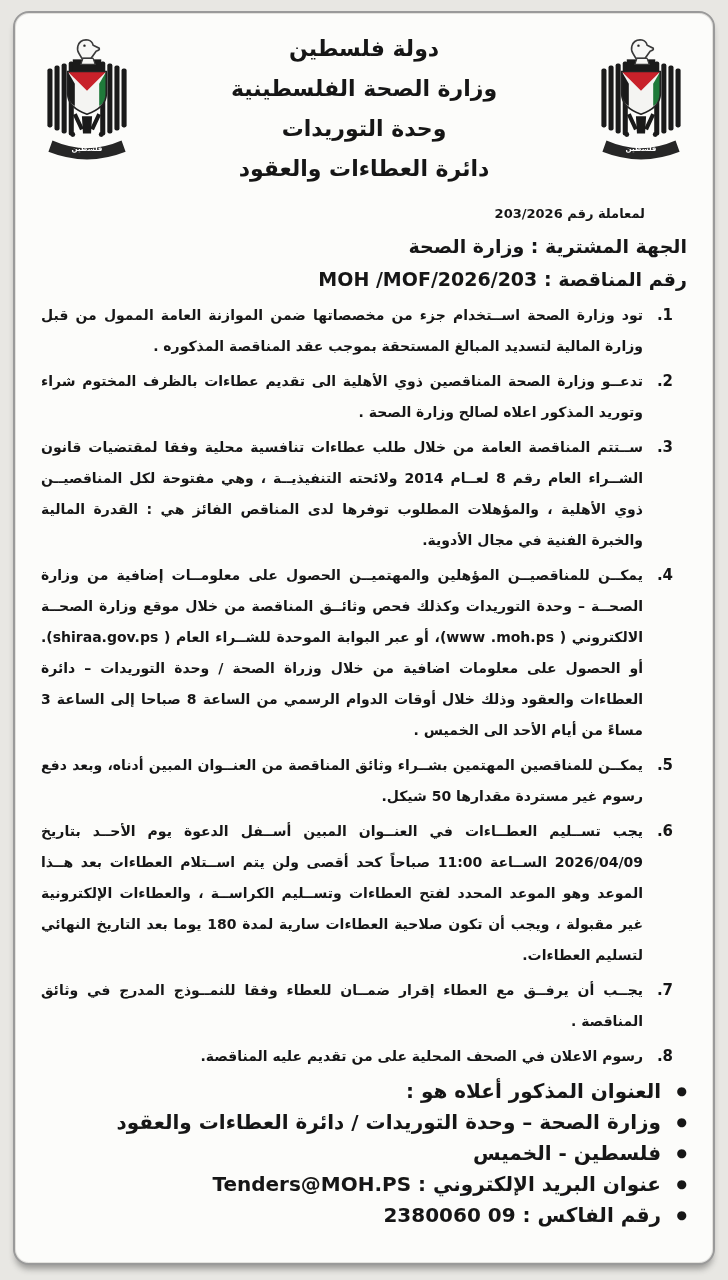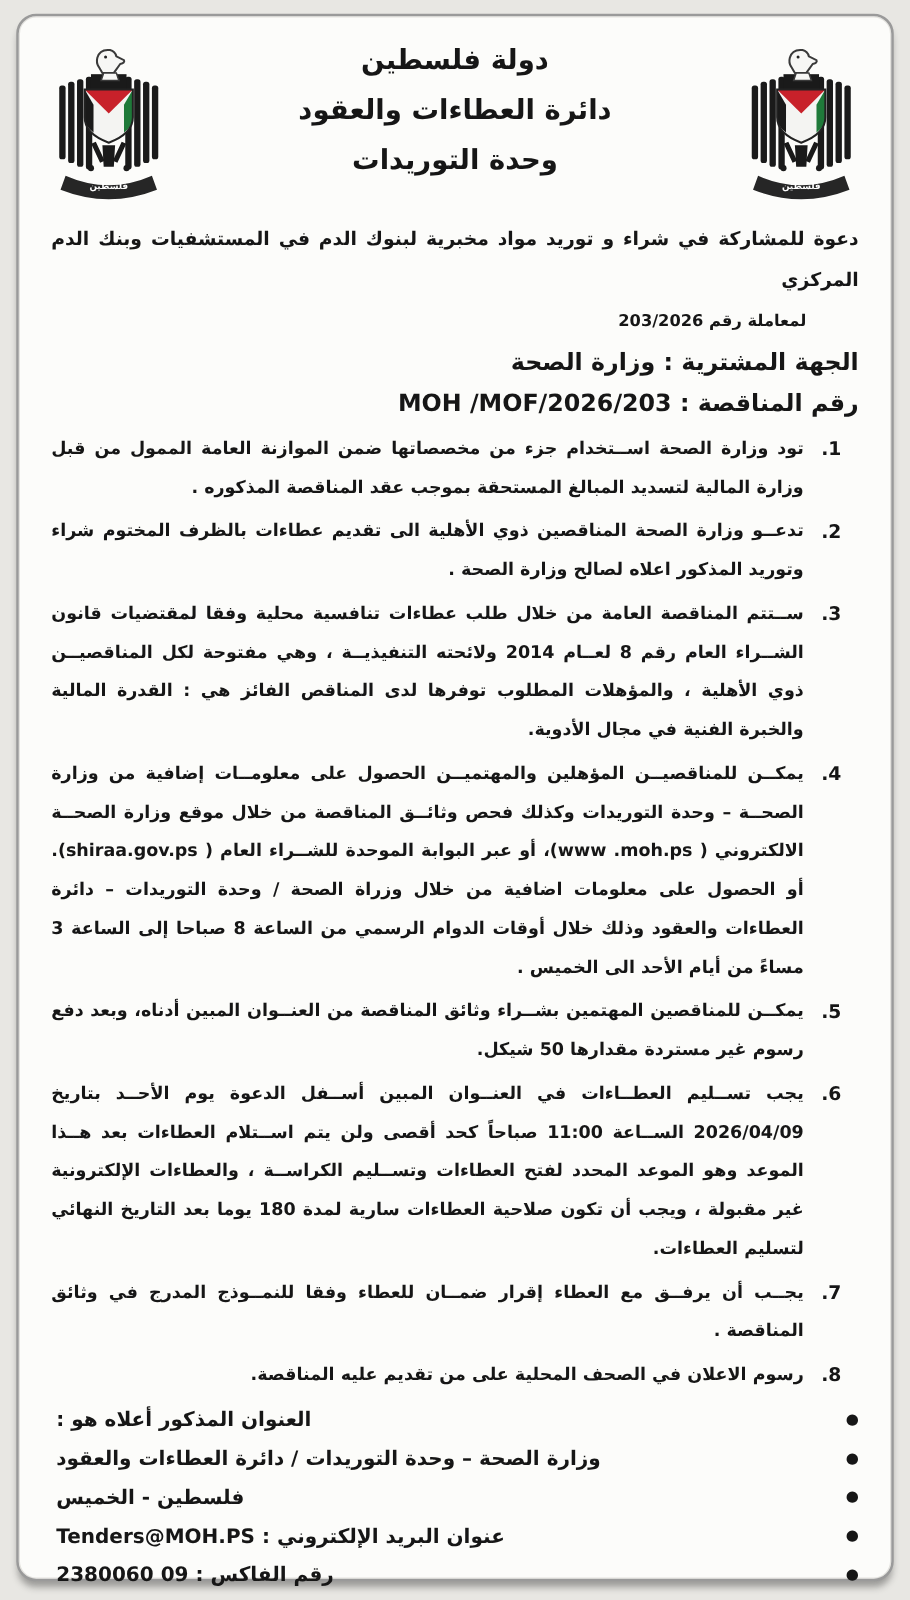--- a/index.html
+++ b/index.html
@@ -92,6 +92,7 @@
 
     <div class="titles">
       <div class="title-line">دولة فلسطين</div>
+      <div class="title-line">وزارة الصحة الفلسطينية</div>
       <div class="title-line">دائرة العطاءات والعقود</div>
       <div class="title-line">وحدة التوريدات</div>
     </div>

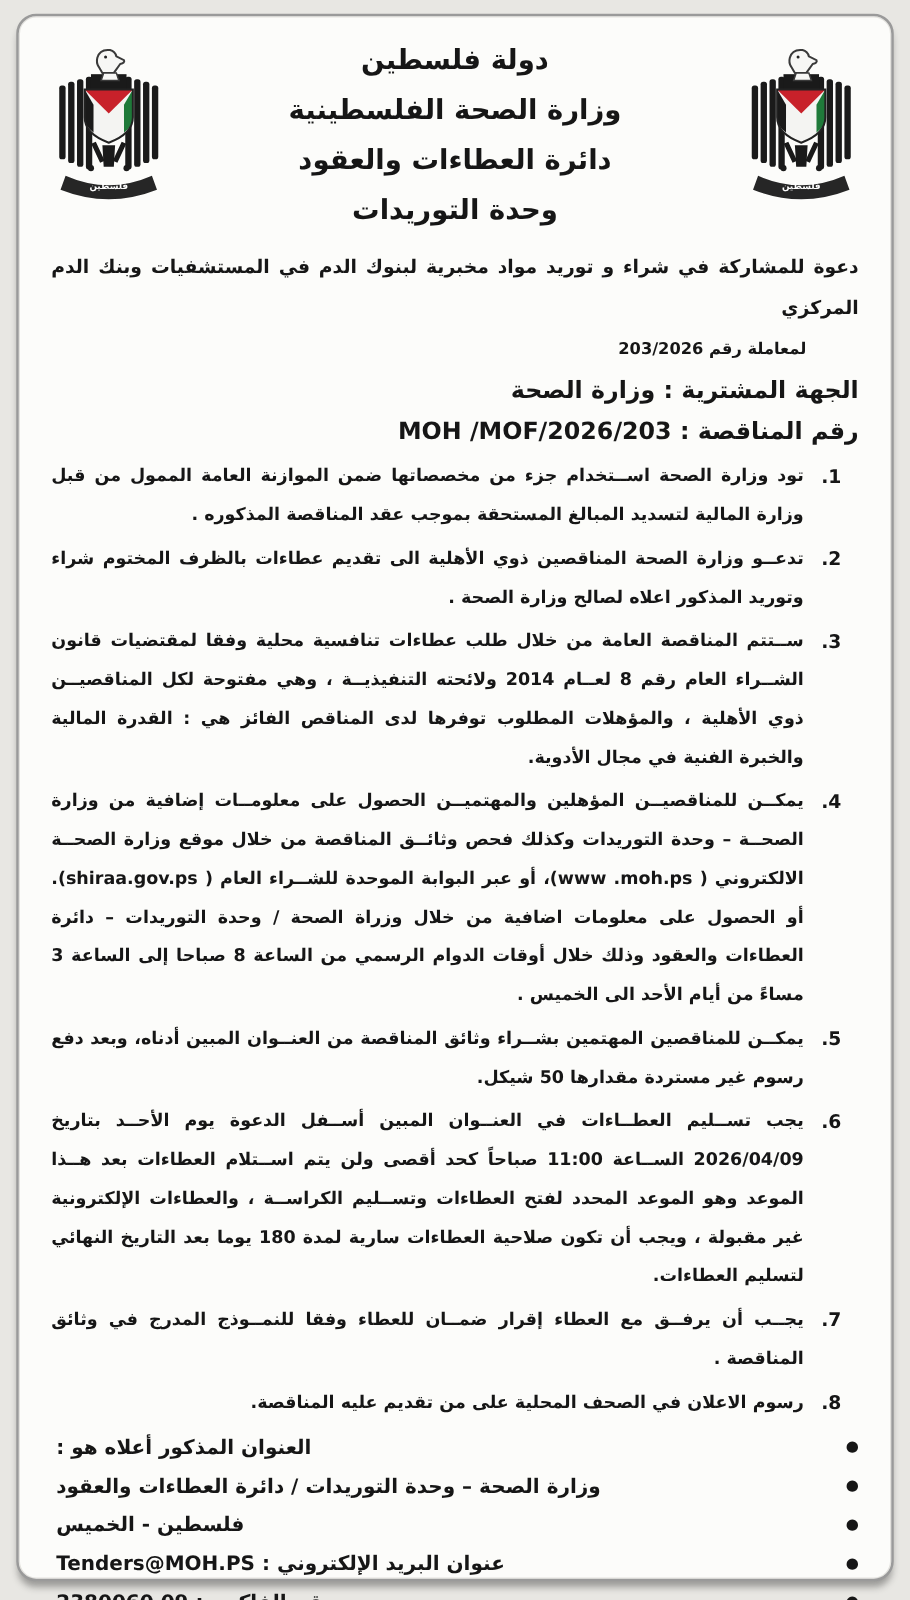--- a/index.html
+++ b/index.html
@@ -93,8 +93,8 @@
     <div class="titles">
       <div class="title-line">دولة فلسطين</div>
       <div class="title-line">وزارة الصحة الفلسطينية</div>
+      <div class="title-line">وحدة التوريدات</div>
       <div class="title-line">دائرة العطاءات والعقود</div>
-      <div class="title-line">وحدة التوريدات</div>
     </div>
 
     <svg class="emblem" viewBox="0 0 90 128" width="92" height="130" aria-hidden="true">

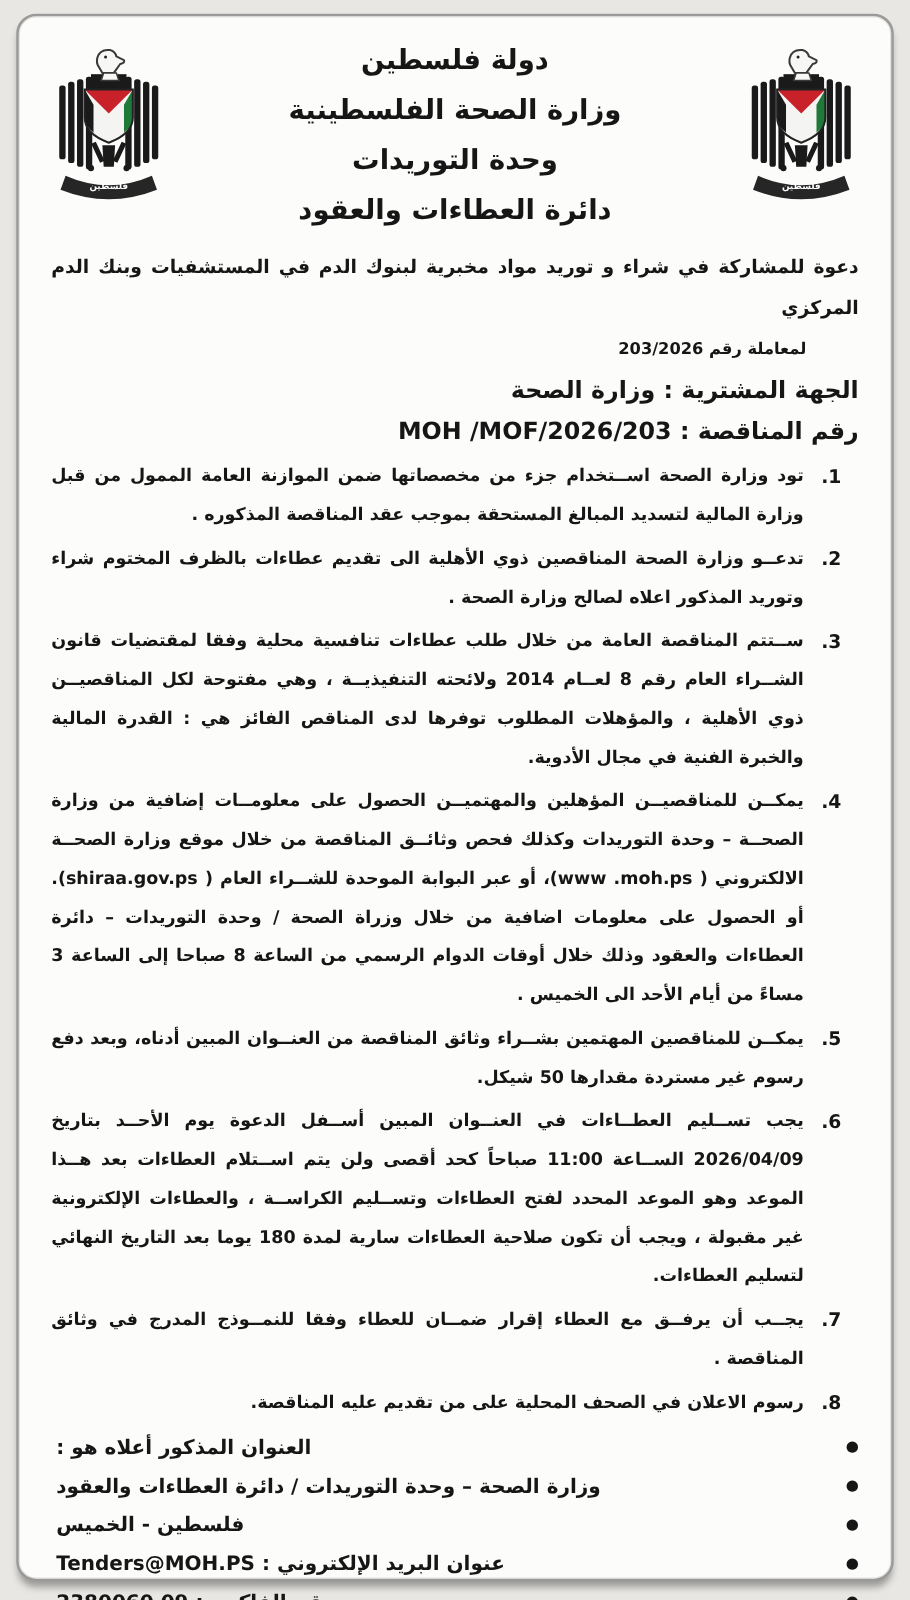--- a/index.html
+++ b/index.html
@@ -127,7 +127,6 @@
   </div>
 
   <div class="intro">
-    <div class="intro-line1">دعوة للمشاركة في شراء و توريد مواد مخبرية لبنوك الدم في المستشفيات وبنك الدم المركزي</div>
     <div class="intro-line2">لمعاملة رقم 203/2026</div>
   </div>
 

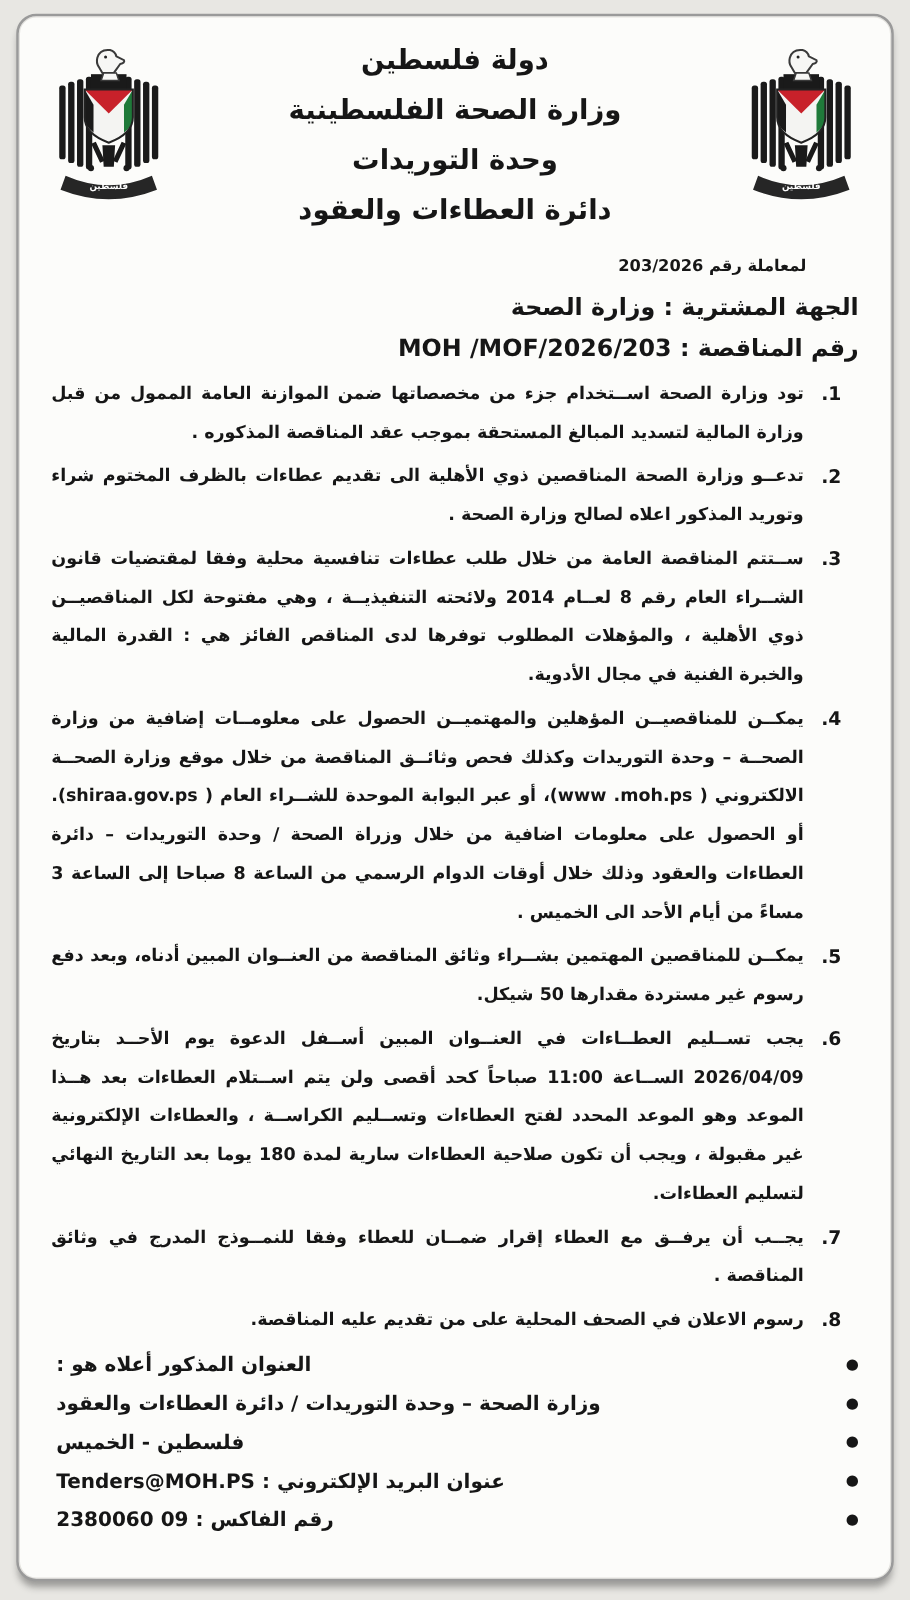--- a/index.html
+++ b/index.html
@@ -47,7 +47,7 @@
     flex:0 0 26px;text-align:right;font-size:12px;line-height:31px;
   }
   .contact-text{
-    flex:1 1 auto;font-size:16px;line-height:31px;text-align:left;padding-left:4px;
+    flex:1 1 auto;font-size:20px;line-height:31px;text-align:right;padding-left:4px;
   }
 </style>
 </head>

